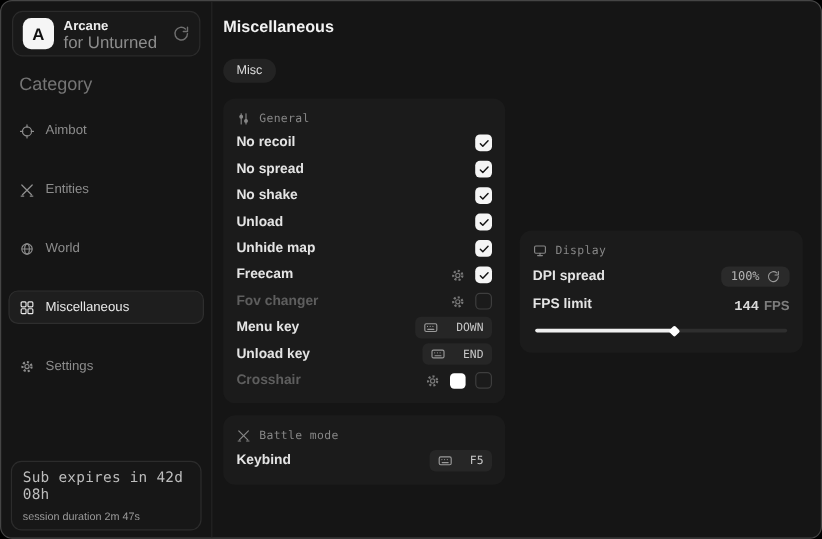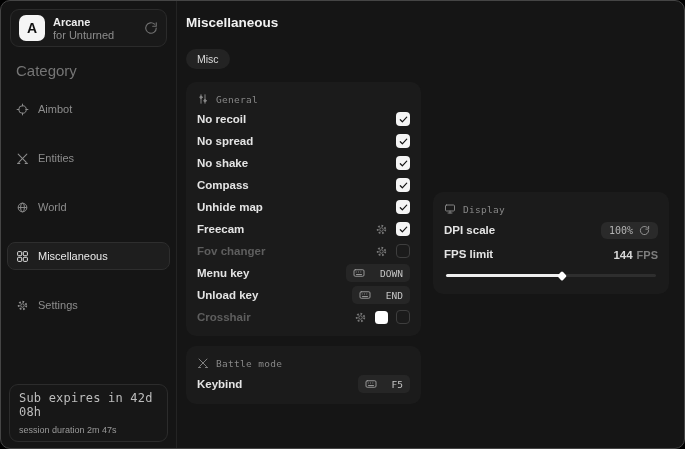--- a/index.html
+++ b/index.html
@@ -13,7 +13,7 @@
   .logo{width:26px;height:26px;border-radius:7px;background:#f5f5f5;color:#111;
     display:flex;align-items:center;justify-content:center;font-weight:bold;font-size:14px;flex:none;}
   .brand-name{font-size:11px;font-weight:bold;color:#ececec;line-height:13px;}
-  .brand-tag{font-size:11px;color:#8d8d8d;line-height:12px;text-align:right;}
+  .brand-tag{font-size:14px;color:#8d8d8d;line-height:12px;text-align:right;}
   .brand-sync{margin-left:auto;color:#6f6f6f;display:flex;}
   .category{margin:15px 0 7px 15px;font-size:15px;color:#757575;}
   .nav{display:flex;flex-direction:column;gap:3px;}

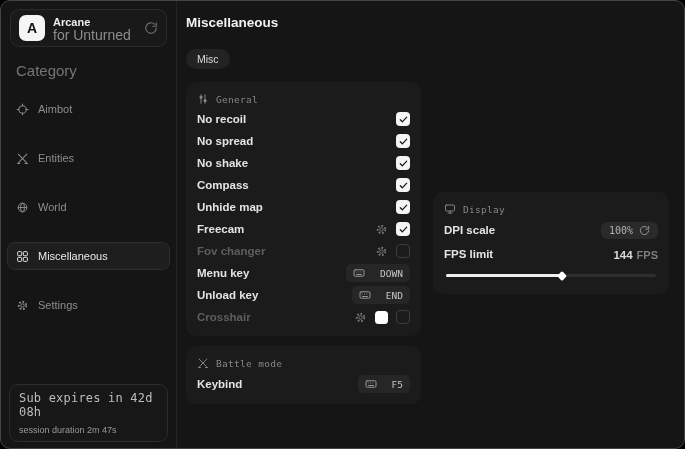--- a/index.html
+++ b/index.html
@@ -238,7 +238,7 @@
               </div>
           </div>
           <div class="row">
-            <span class="row-label">Compass</span>
+            <span class="row-label">Unload</span>
             <div class="ctrl">
                 <span class="checkbox checked">
               <svg width="11" height="11" viewBox="0 0 24 24">

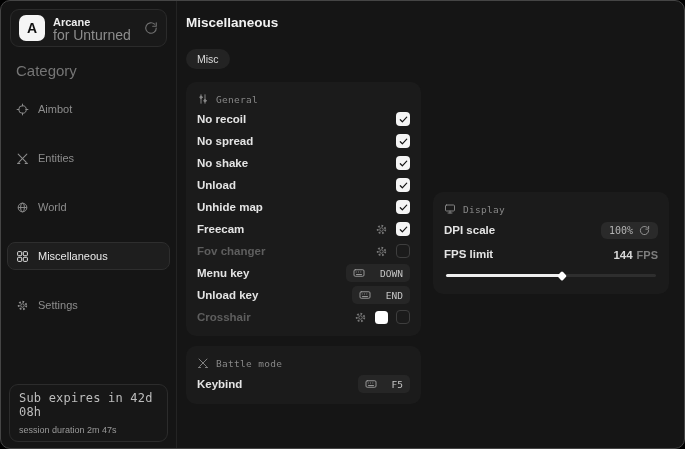--- a/index.html
+++ b/index.html
@@ -359,7 +359,7 @@
             <span>Display</span>
           </div>
           <div class="row row-tall">
-            <span class="row-label">DPI scale</span>
+            <span class="row-label">DPI spread</span>
             <span class="value-chip">
               <span>100%</span>
               <span class="ico" style="display:flex;color:#9a9a9a;">

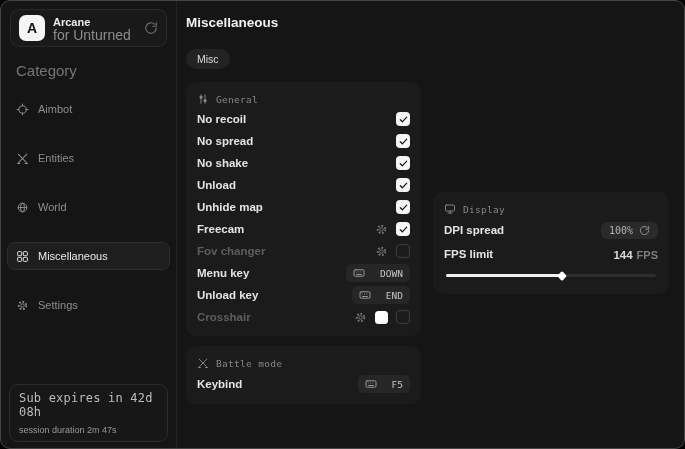--- a/index.html
+++ b/index.html
@@ -53,7 +53,7 @@
   .keychip .ico{display:flex;color:#9a9a9a;}
   .value-chip{background:#2a2a2a;border-radius:6px;padding:3px 8px;display:flex;align-items:center;gap:6px;
     font-family:"DejaVu Sans Mono",monospace;font-size:10px;color:#b3b3b3;cursor:pointer;}
-  .fps-val{font-size:11.5px;font-weight:bold;color:#d9d9d9;}
+  .fps-val{font-size:11.5px;font-weight:bold;color:#d9d9d9;font-family:Liberation Mono, monospace;}
   .fps-unit{font-size:11px;font-weight:bold;color:#7d7d7d;margin-left:4px;}
   .slider{position:relative;height:3px;background:#2e2e2e;border-radius:2px;margin:8px 2px 9px 2px;cursor:pointer;}
   .slider-fill{position:absolute;left:0;top:0;bottom:0;background:#efefef;border-radius:2px;}

